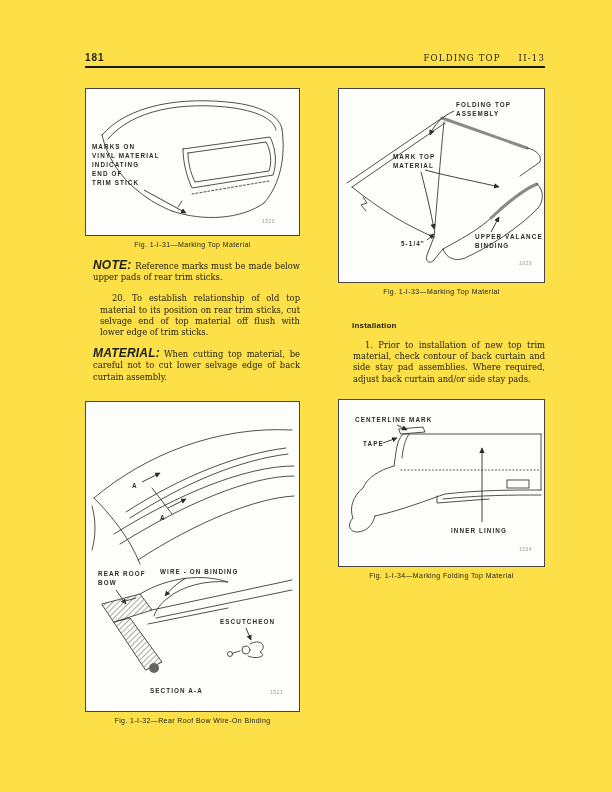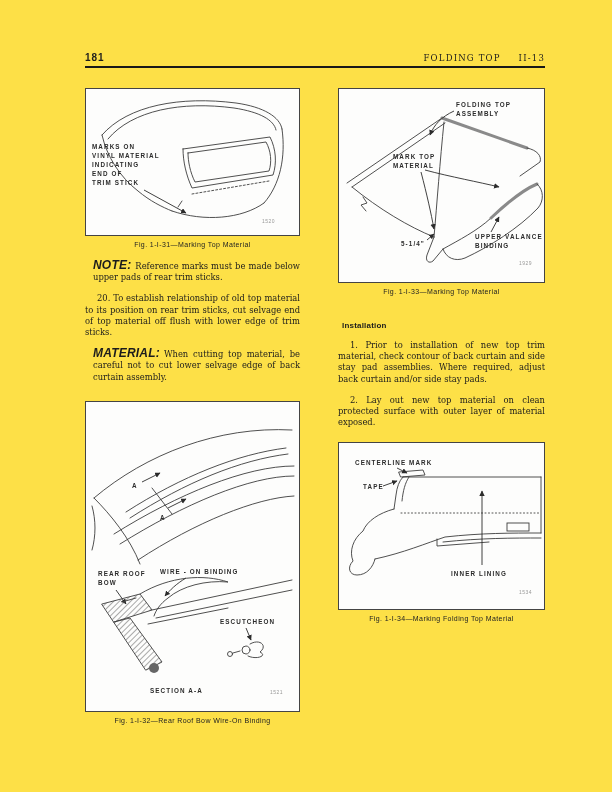--- a/index.html
+++ b/index.html
@@ -18,7 +18,7 @@
   .figcap{font:7px "Liberation Sans",sans-serif;letter-spacing:0.4px;text-align:center;
           color:#222;margin:5px 0 0 0;}
   .para{font:8.4px/11.2px "DejaVu Serif",serif;text-align:justify;margin:0 0 10px 0;}
-  .para.ind{text-indent:12px;}
+  .para.ind{text-indent:12px;margin-left:15px;}
   .blockn{margin:0 0 10px 8px;font:8.4px/11.2px "DejaVu Serif",serif;text-align:justify;}
   .blockn .lbl{font-style:italic;font-weight:bold;font-family:"Liberation Sans",sans-serif;
                font-size:12px;letter-spacing:0.2px;padding-right:4px;}

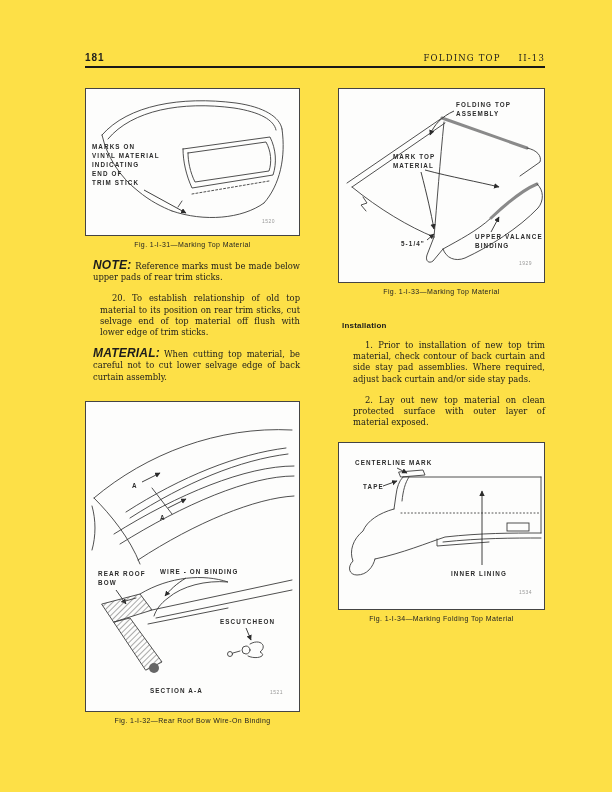--- a/index.html
+++ b/index.html
@@ -22,7 +22,7 @@
   .blockn{margin:0 0 10px 8px;font:8.4px/11.2px "DejaVu Serif",serif;text-align:justify;}
   .blockn .lbl{font-style:italic;font-weight:bold;font-family:"Liberation Sans",sans-serif;
                font-size:12px;letter-spacing:0.2px;padding-right:4px;}
-  .inst{font:bold 8px "Liberation Sans",sans-serif;margin:14px 0 10px 4px;letter-spacing:0.2px;}
+  .inst{font:bold 8px "Liberation Sans",sans-serif;margin:14px 0 10px 14px;letter-spacing:0.2px;}
   .sp12{height:12px;} .sp8{height:8px;} .sp4{height:4px;}
   svg text{font-family:"Liberation Sans",sans-serif;}
   .fl{font-size:6.3px;font-weight:bold;letter-spacing:1.1px;fill:#2b2b2b;}

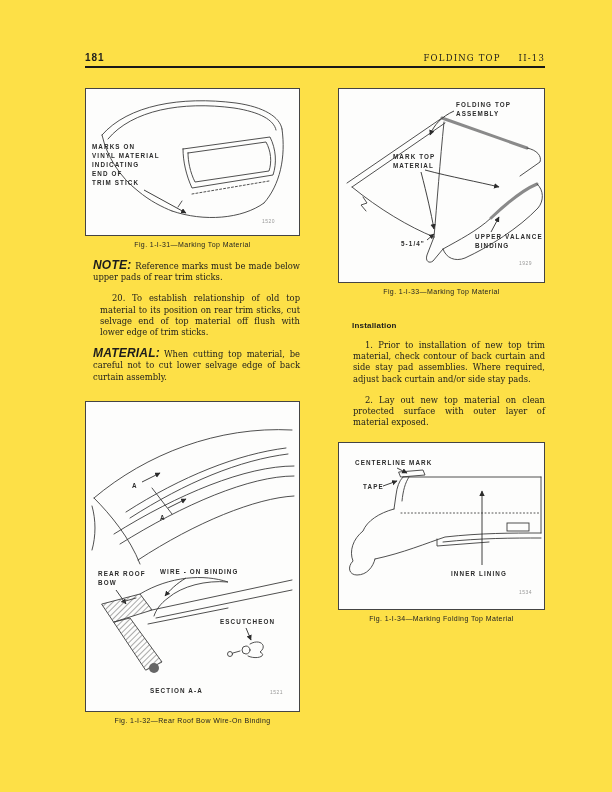--- a/index.html
+++ b/index.html
@@ -200,7 +200,6 @@
         <p class="inst">Installation</p>
 
         <p class="para ind">1. Prior to installation of new top trim material, check contour of back curtain and side stay pad assemblies. Where required, adjust back curtain and/or side stay pads.</p>
-        <p class="para ind">2. Lay out new top material on clean protected surface with outer layer of material exposed.</p>
 
         <div class="sp4"></div>
 

